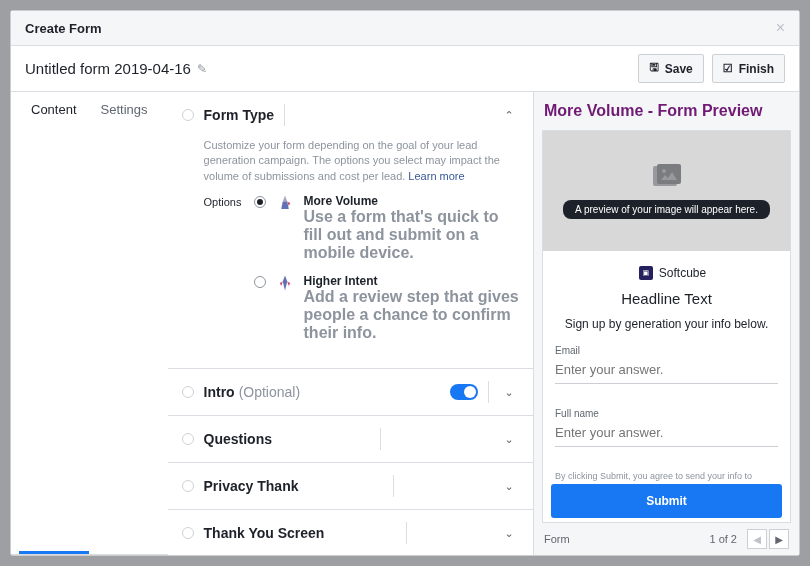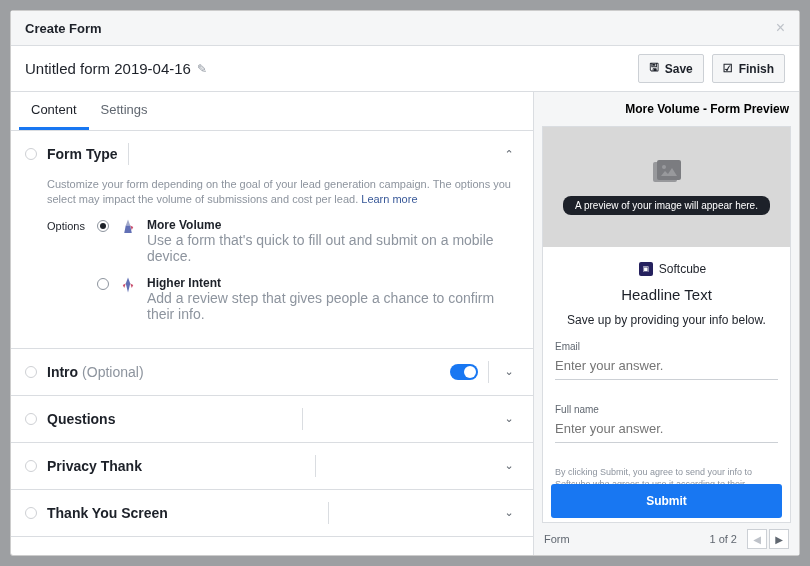--- a/index.html
+++ b/index.html
@@ -15,7 +15,7 @@
 .btn { display: inline-flex; align-items: center; gap: 6px; padding: 4px 10px; font-size: 12px; border: 1px solid #ccd0d5; background: #f5f6f7; border-radius: 2px; cursor: pointer; color: #1d2129; font-weight: bold; }
 .btn .bi { font-size: 11px; }
 .main { display: flex; flex: 1; min-height: 0; }
-.left { flex: 1; display: flex; flex-direction: column; border-right: 1px solid #dadde1; }
+.left { flex: 1; display: flex; flex-direction: row; border-right: 1px solid #dadde1; }
 .tabs { display: flex; border-bottom: 1px solid #dadde1; padding: 0 8px; }
 .tab { padding: 10px 12px; font-size: 13px; color: #606770; cursor: pointer; }
 .tab.active { color: #1d2129; border-bottom: 3px solid #1877f2; font-weight: normal; }

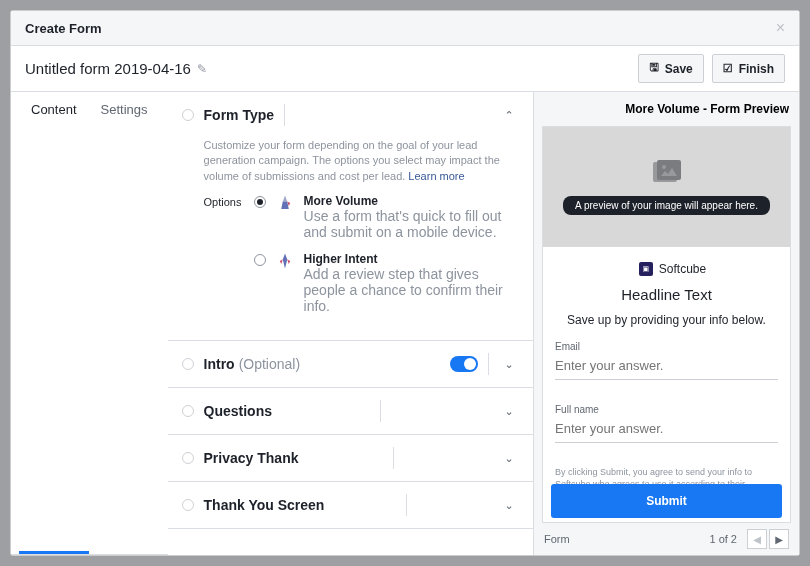--- a/index.html
+++ b/index.html
@@ -42,7 +42,7 @@
 .opt-text .t { font-size: 12px; font-weight: bold; color: #1d2129; }
 .opt-text .d { font-size: 14px; color: #8d949e; }
 .right { width: 265px; display: flex; flex-direction: column; background: #f5f6f7; }
-.preview-title { text-align: right; font-size: 12px; color: #000000; font-weight: bold; padding: 10px; }
+.preview-title { text-align: left; font-size: 16px; color: #701a75; font-weight: bold; padding: 10px; }
 .preview-wrap { flex: 1; padding: 0 8px; overflow: hidden; position: relative; }
 .preview { background: #fff; border: 1px solid #dadde1; height: 100%; overflow-y: scroll; }
 .pv-hero { background: #d8d8d8; height: 120px; display: flex; flex-direction: column; align-items: center; justify-content: center; gap: 14px; }

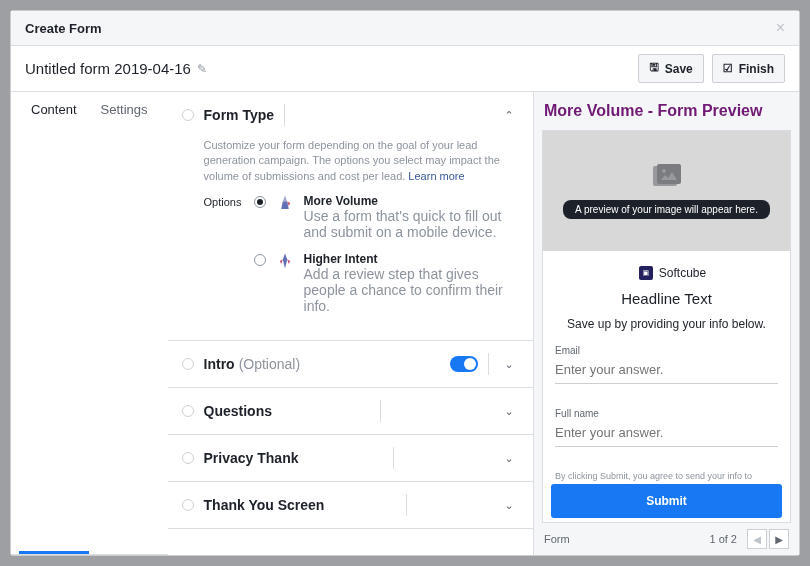--- a/index.html
+++ b/index.html
@@ -40,7 +40,7 @@
 .opt-radio.selected::after { content: ""; position: absolute; inset: 2px; background: #1d2129; border-radius: 50%; }
 .opt-icon { width: 18px; height: 18px; flex-shrink: 0; }
 .opt-text .t { font-size: 12px; font-weight: bold; color: #1d2129; }
-.opt-text .d { font-size: 14px; color: #8d949e; }
+.opt-text .d { font-size: 16px; color: #8d949e; font-weight: bold; }
 .right { width: 265px; display: flex; flex-direction: column; background: #f5f6f7; }
 .preview-title { text-align: left; font-size: 16px; color: #701a75; font-weight: bold; padding: 10px; }
 .preview-wrap { flex: 1; padding: 0 8px; overflow: hidden; position: relative; }

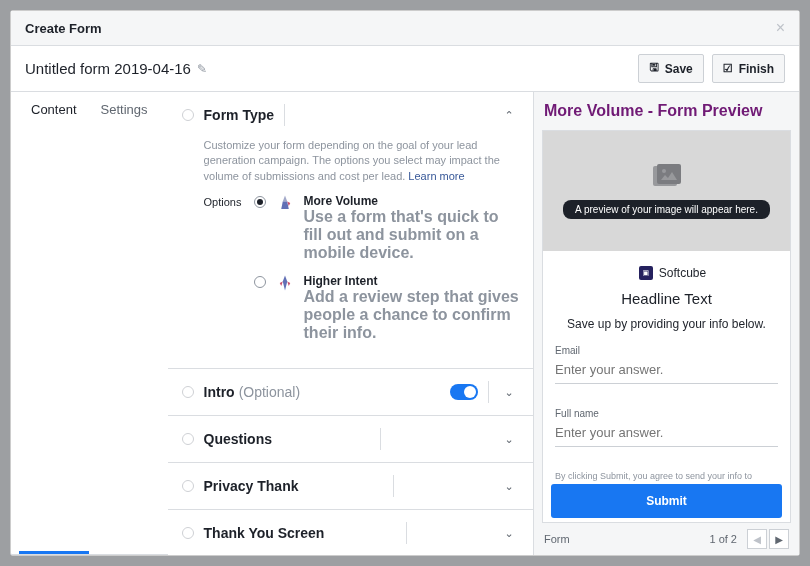--- a/index.html
+++ b/index.html
@@ -207,7 +207,7 @@
               <span>Softcube</span>
             </div>
             <div class="headline">Headline Text</div>
-            <div class="subline">Save up by providing your info below.</div>
+            <div class="subline">Sign up by generation your info below.</div>
             <div class="field-label">Email</div>
             <input class="field-input" placeholder="Enter your answer." style="">
             <div class="field-label">Full name</div>

